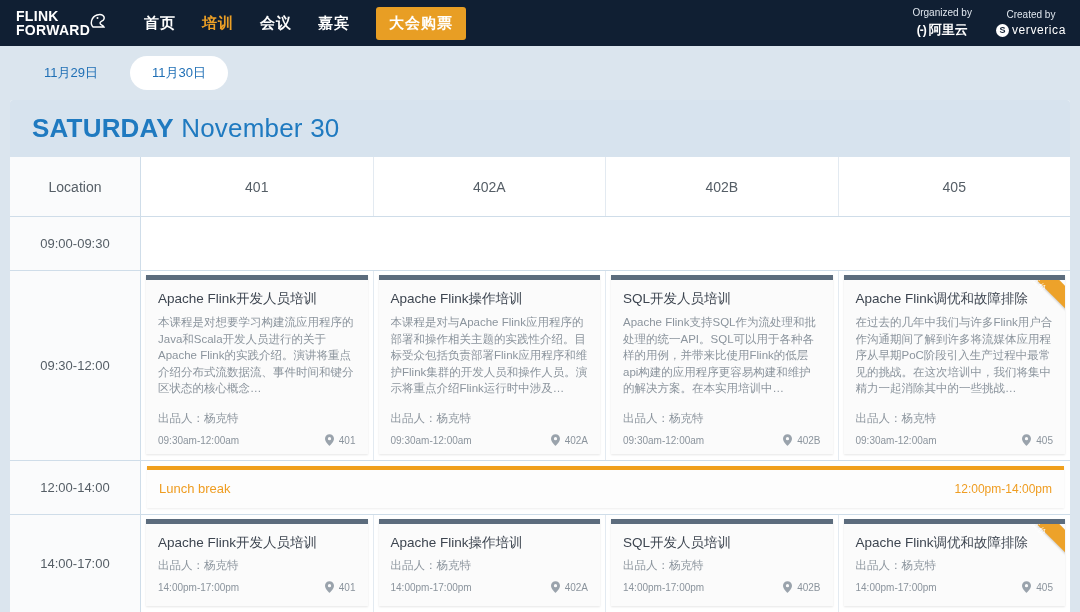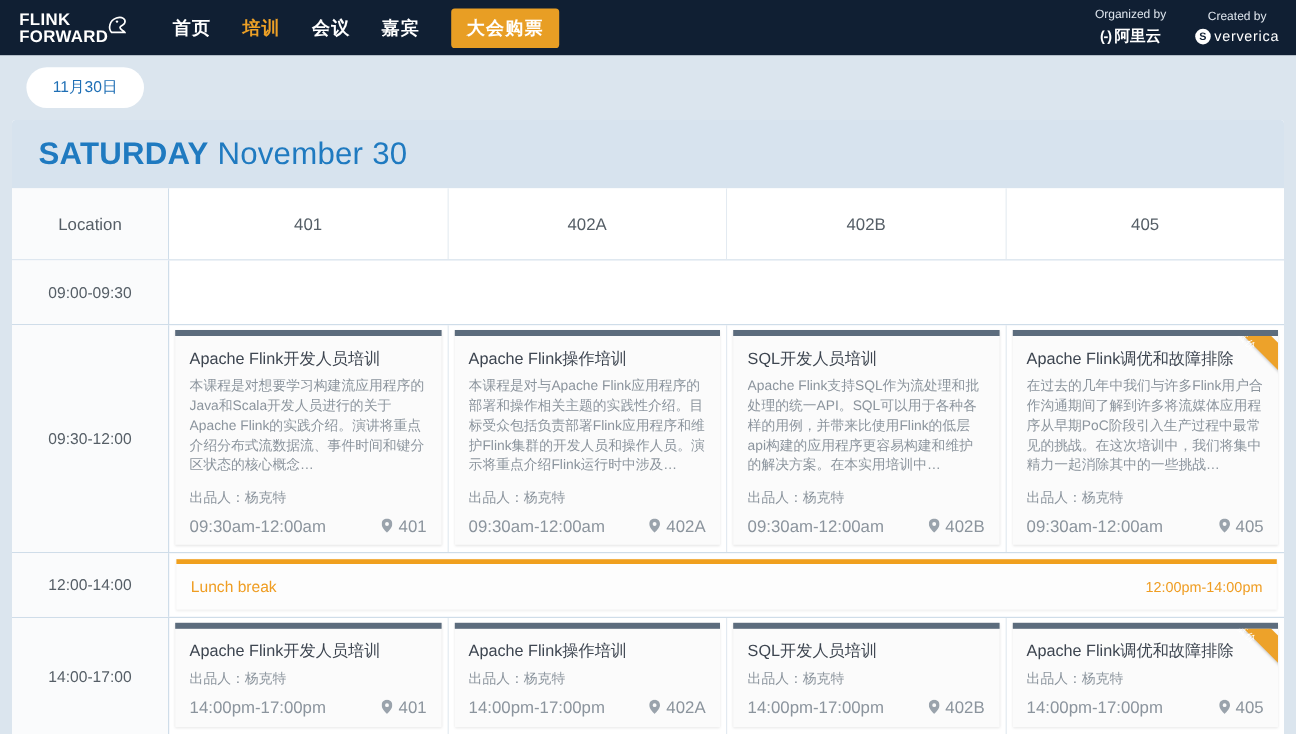--- a/index.html
+++ b/index.html
@@ -222,6 +222,7 @@
 </div>
 
 <div class="datebar">
+  <span class="date-tab">11月29日</span>
   <span class="date-tab active">11月30日</span>
 </div>
 

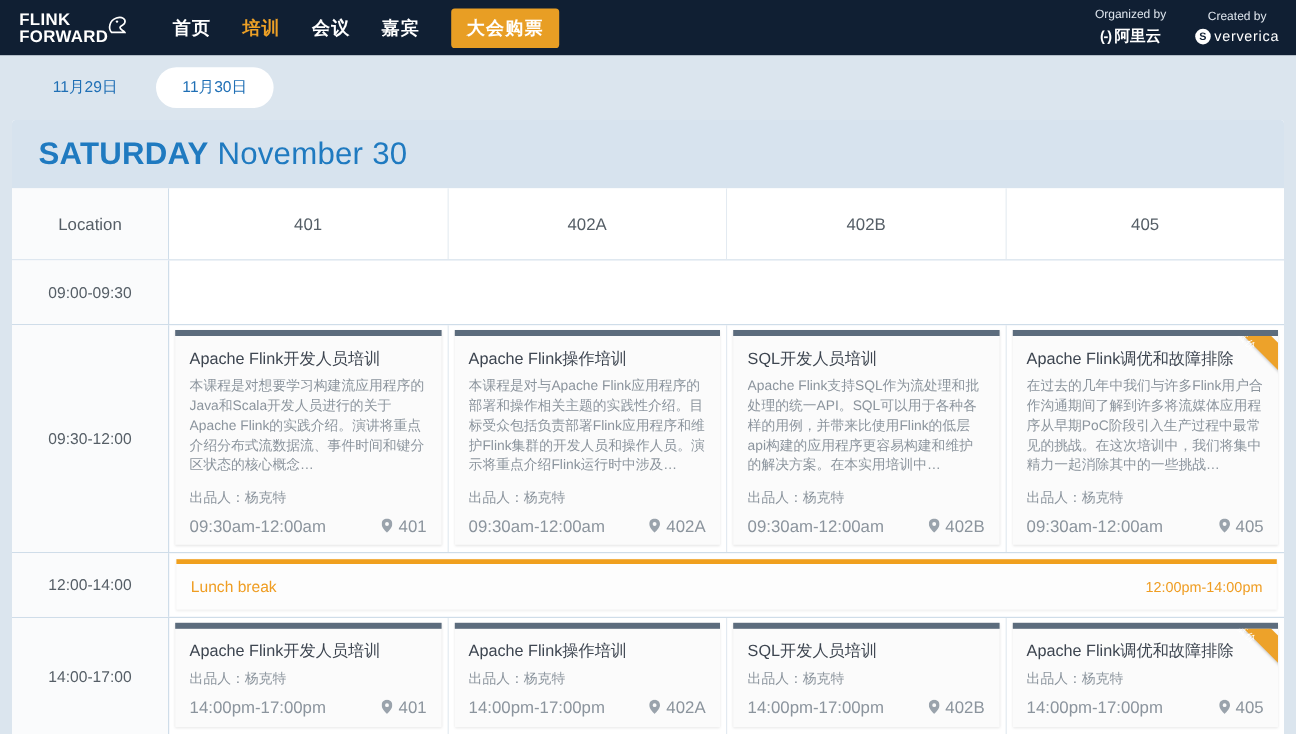--- a/index.html
+++ b/index.html
@@ -160,7 +160,7 @@
   }
   .card-foot {
     display: flex; align-items: center; justify-content: space-between;
-    font-size: 14px; color: #8b949d;
+    font-size: 10px; color: #8b949d;
   }
   .card-loc { display: flex; align-items: center; gap: 5px; }
   .pin { width: 9px; height: 12px; display: block; }

